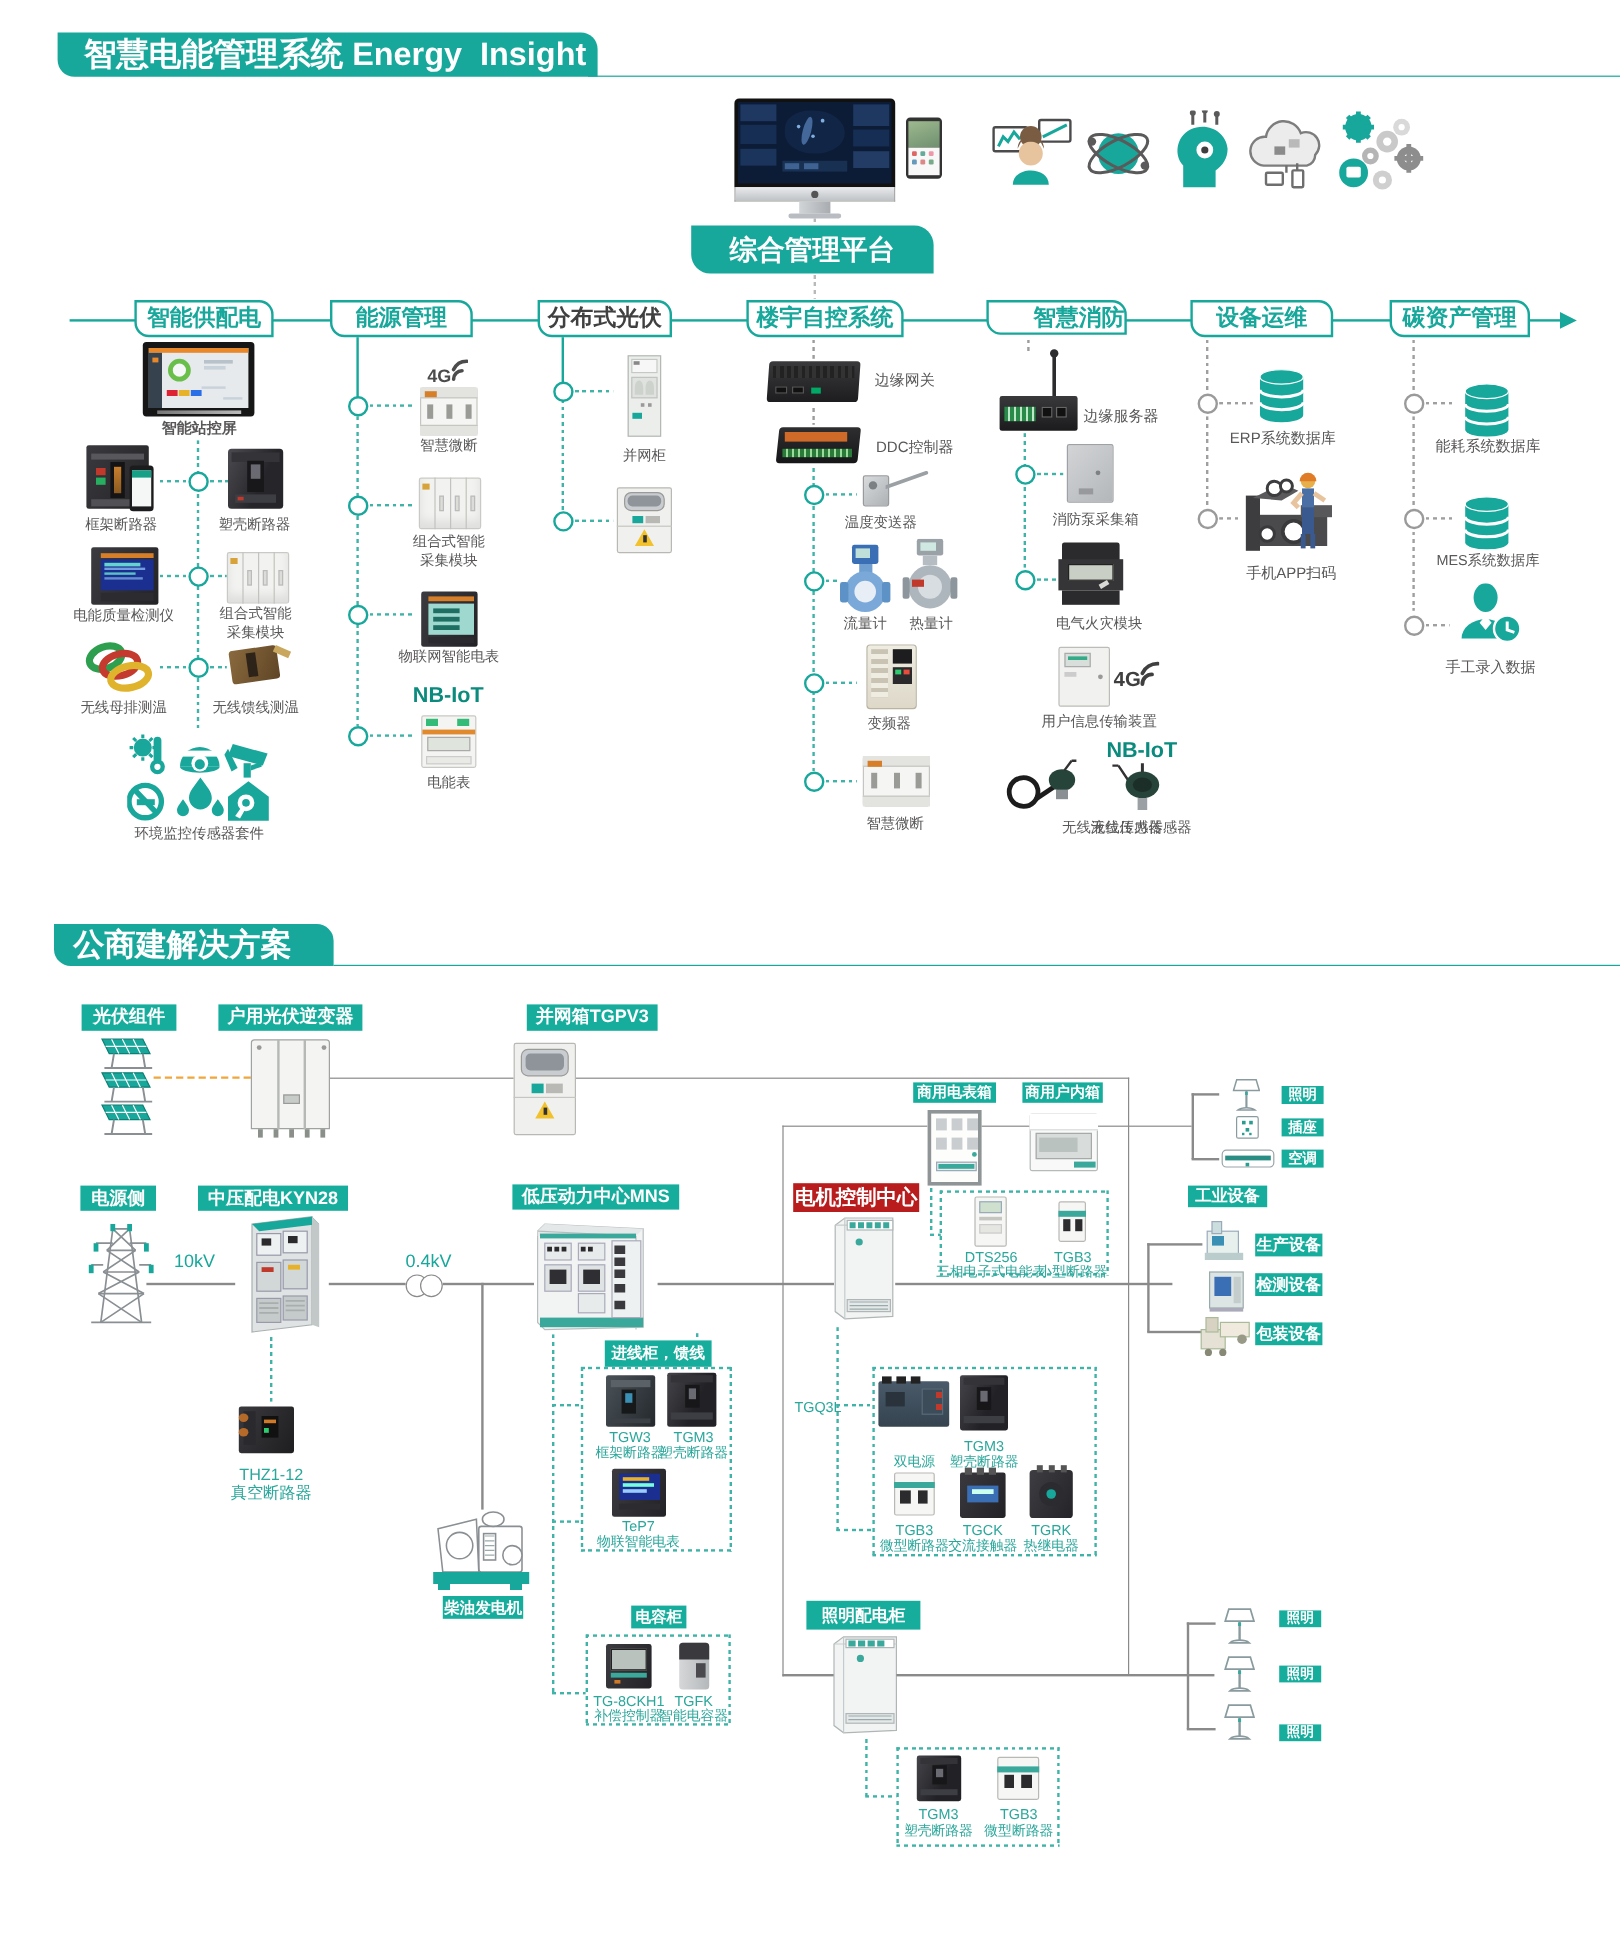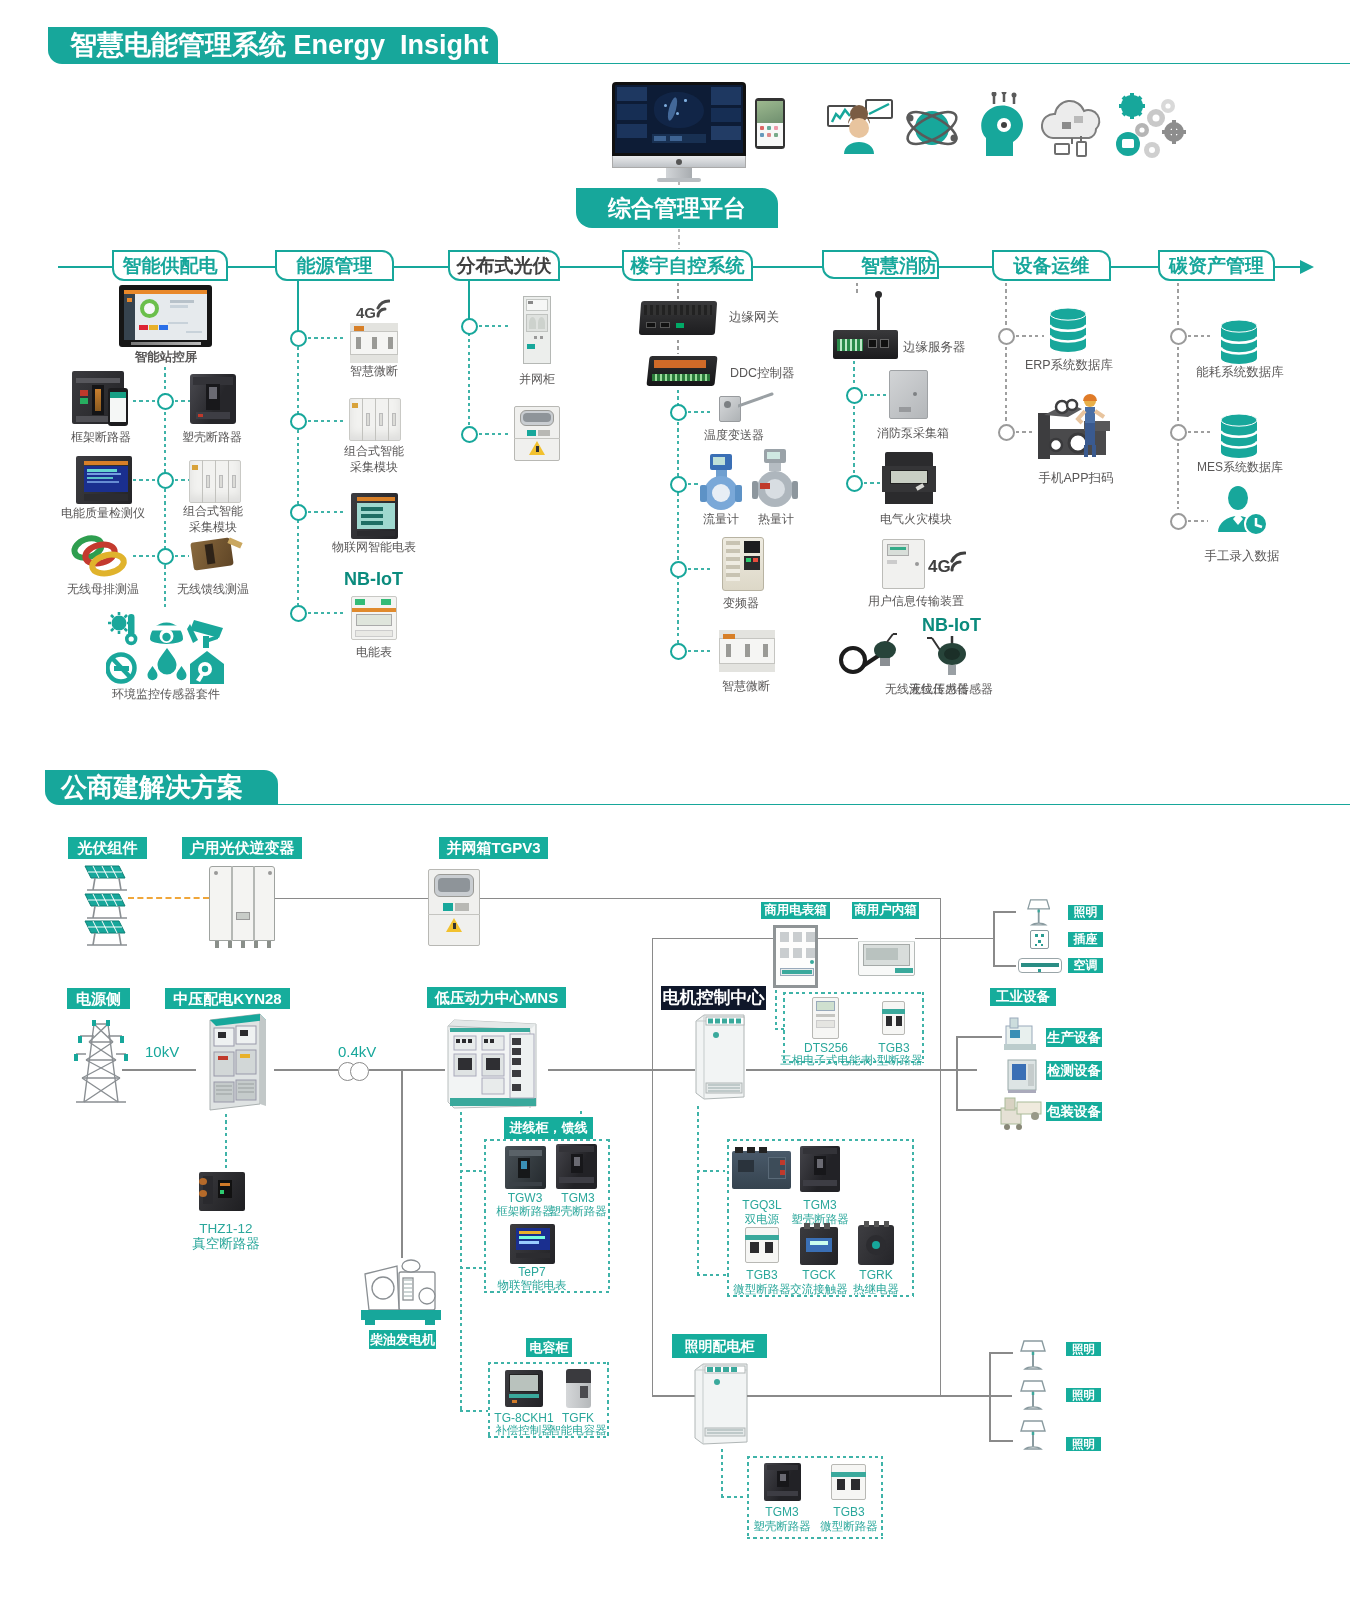--- a/index.html
+++ b/index.html
@@ -502,7 +502,7 @@
 <div style="position:absolute;left:67px;top:988px;width:63px;height:21px;background:#16ad9c;color:#fff;font-weight:bold;font-size:15px;text-align:center;line-height:21px;">电源侧</div>
 <div style="position:absolute;left:165px;top:988px;width:125px;height:21px;background:#16ad9c;color:#fff;font-weight:bold;font-size:15px;text-align:center;line-height:21px;">中压配电KYN28</div>
 <div style="position:absolute;left:427px;top:987px;width:139px;height:21px;background:#16ad9c;color:#fff;font-weight:bold;font-size:15px;text-align:center;line-height:21px;">低压动力中心MNS</div>
-<div style="position:absolute;left:661px;top:986px;width:105px;height:24px;background:#0f172a;color:#fff;font-weight:bold;font-size:17px;text-align:center;line-height:24px;">电机控制中心</div>
+<div style="position:absolute;left:661px;top:986px;width:105px;height:24px;background:#b91c1c;color:#fff;font-weight:bold;font-size:17px;text-align:center;line-height:24px;">电机控制中心</div>
 <div style="position:absolute;left:990px;top:988px;width:66px;height:18px;background:#16ad9c;color:#fff;font-weight:bold;font-size:13.5px;text-align:center;line-height:18px;">工业设备</div>
 <svg style="position:absolute;left:72px;top:1014px" width="58" height="90" viewBox="0 0 58 90">
       <g stroke="#8a8f93" stroke-width="1.4" fill="none">

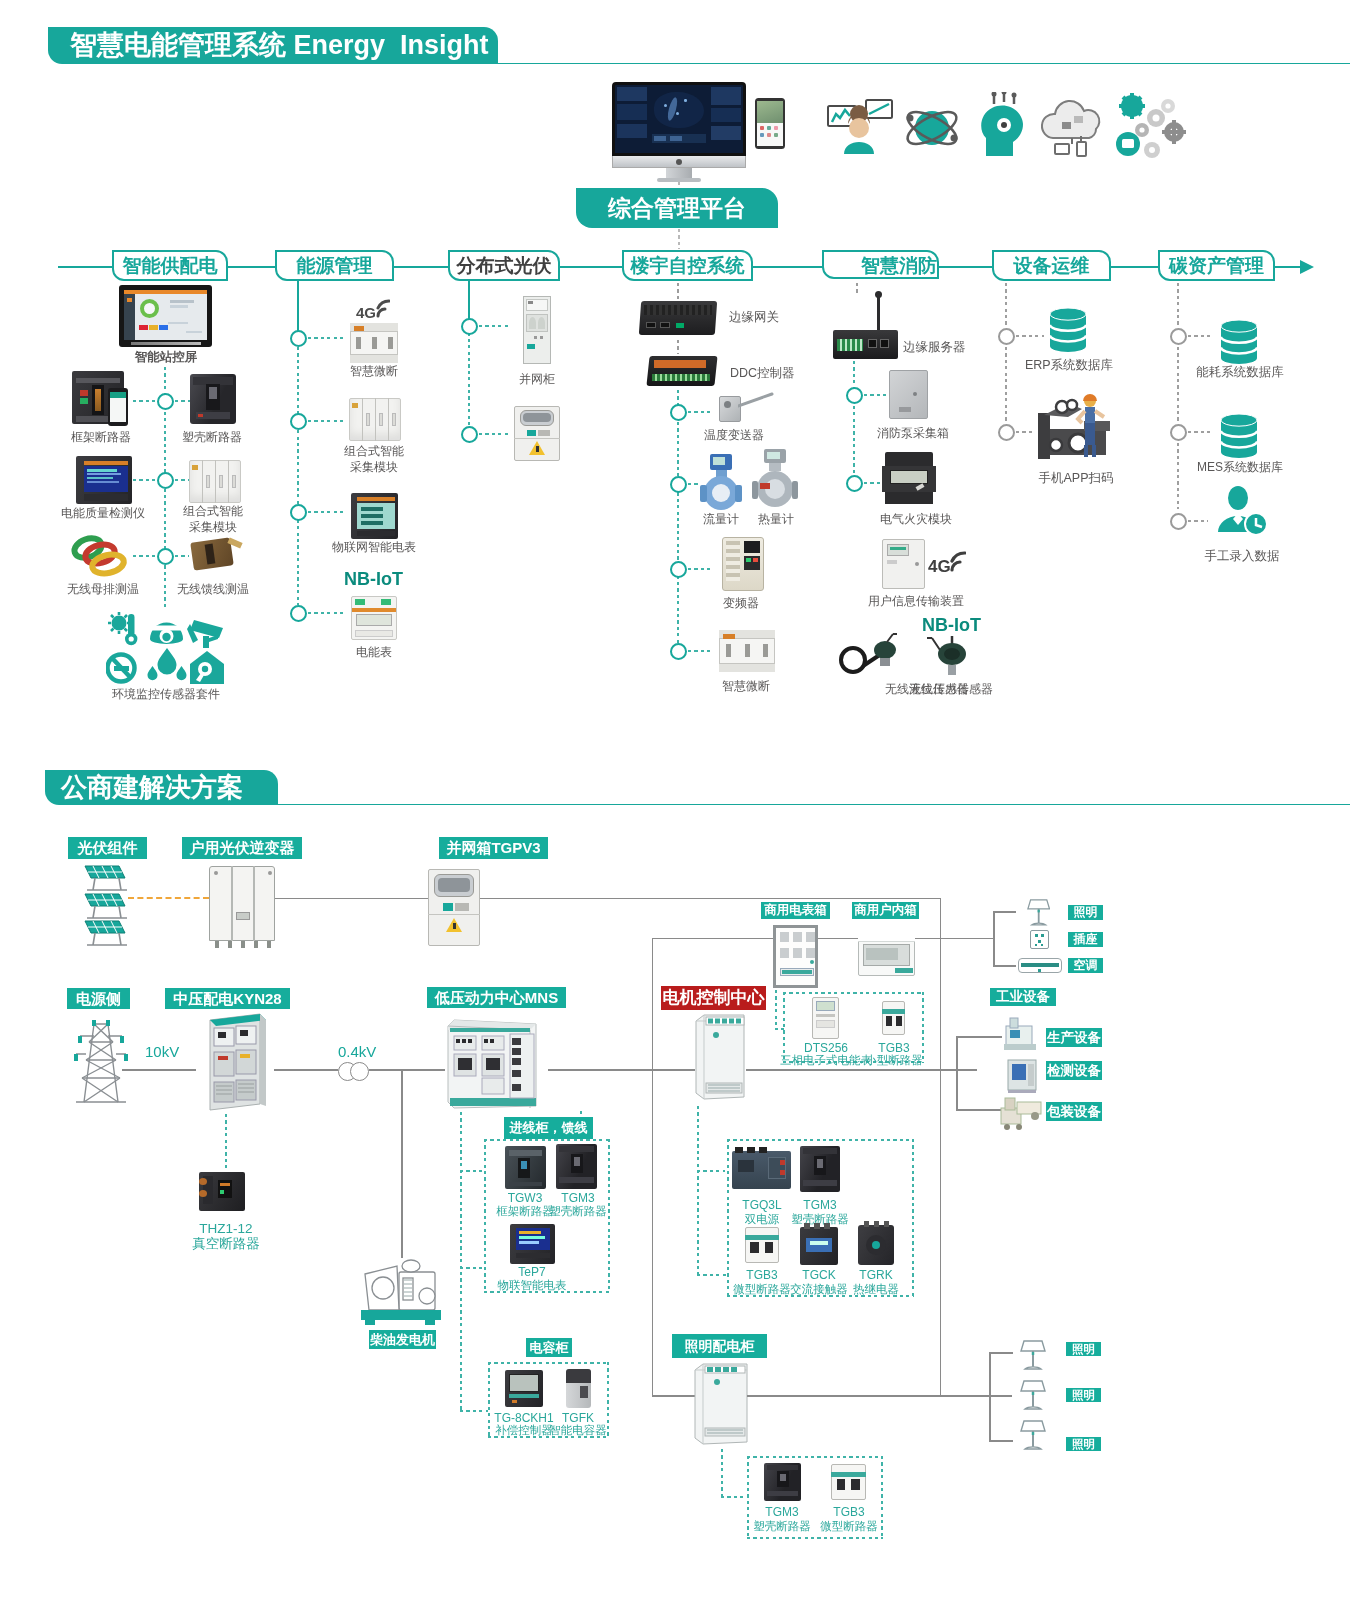--- a/index.html
+++ b/index.html
@@ -748,7 +748,7 @@
 <div style="position:absolute;left:768px;top:1157px;width:18px;height:22px;background:#3d4c59;border:1px solid #5a6a78;"></div>
 <div style="position:absolute;left:780px;top:1160px;width:5px;height:5px;background:#c0392b;"></div>
 <div style="position:absolute;left:780px;top:1170px;width:5px;height:5px;background:#c0392b;"></div>
-<div style="position:absolute;left:662.0px;top:1196.0px;width:200px;text-align:center;font-size:12px;color:#2aa79b;font-weight:400;line-height:18.0px;white-space:nowrap;">TGQ3L</div>
+<div style="position:absolute;left:662.0px;top:1164px;width:200px;font-size:12px;color:#2aa79b;font-weight:400;line-height:18.0px;white-space:nowrap;">TGQ3L</div>
 <div style="position:absolute;left:662.0px;top:1211.375px;width:200px;text-align:center;font-size:11.5px;color:#2aa79b;font-weight:400;line-height:17.25px;white-space:nowrap;">双电源</div>
 <div style="position:absolute;left:800px;top:1146px;width:40px;height:46px;background:linear-gradient(115deg,#44444a,#222226 60%);border-radius:2px;"></div>
 <div style="position:absolute;left:803px;top:1148px;width:34px;height:6.44px;background:#333338;"></div>

